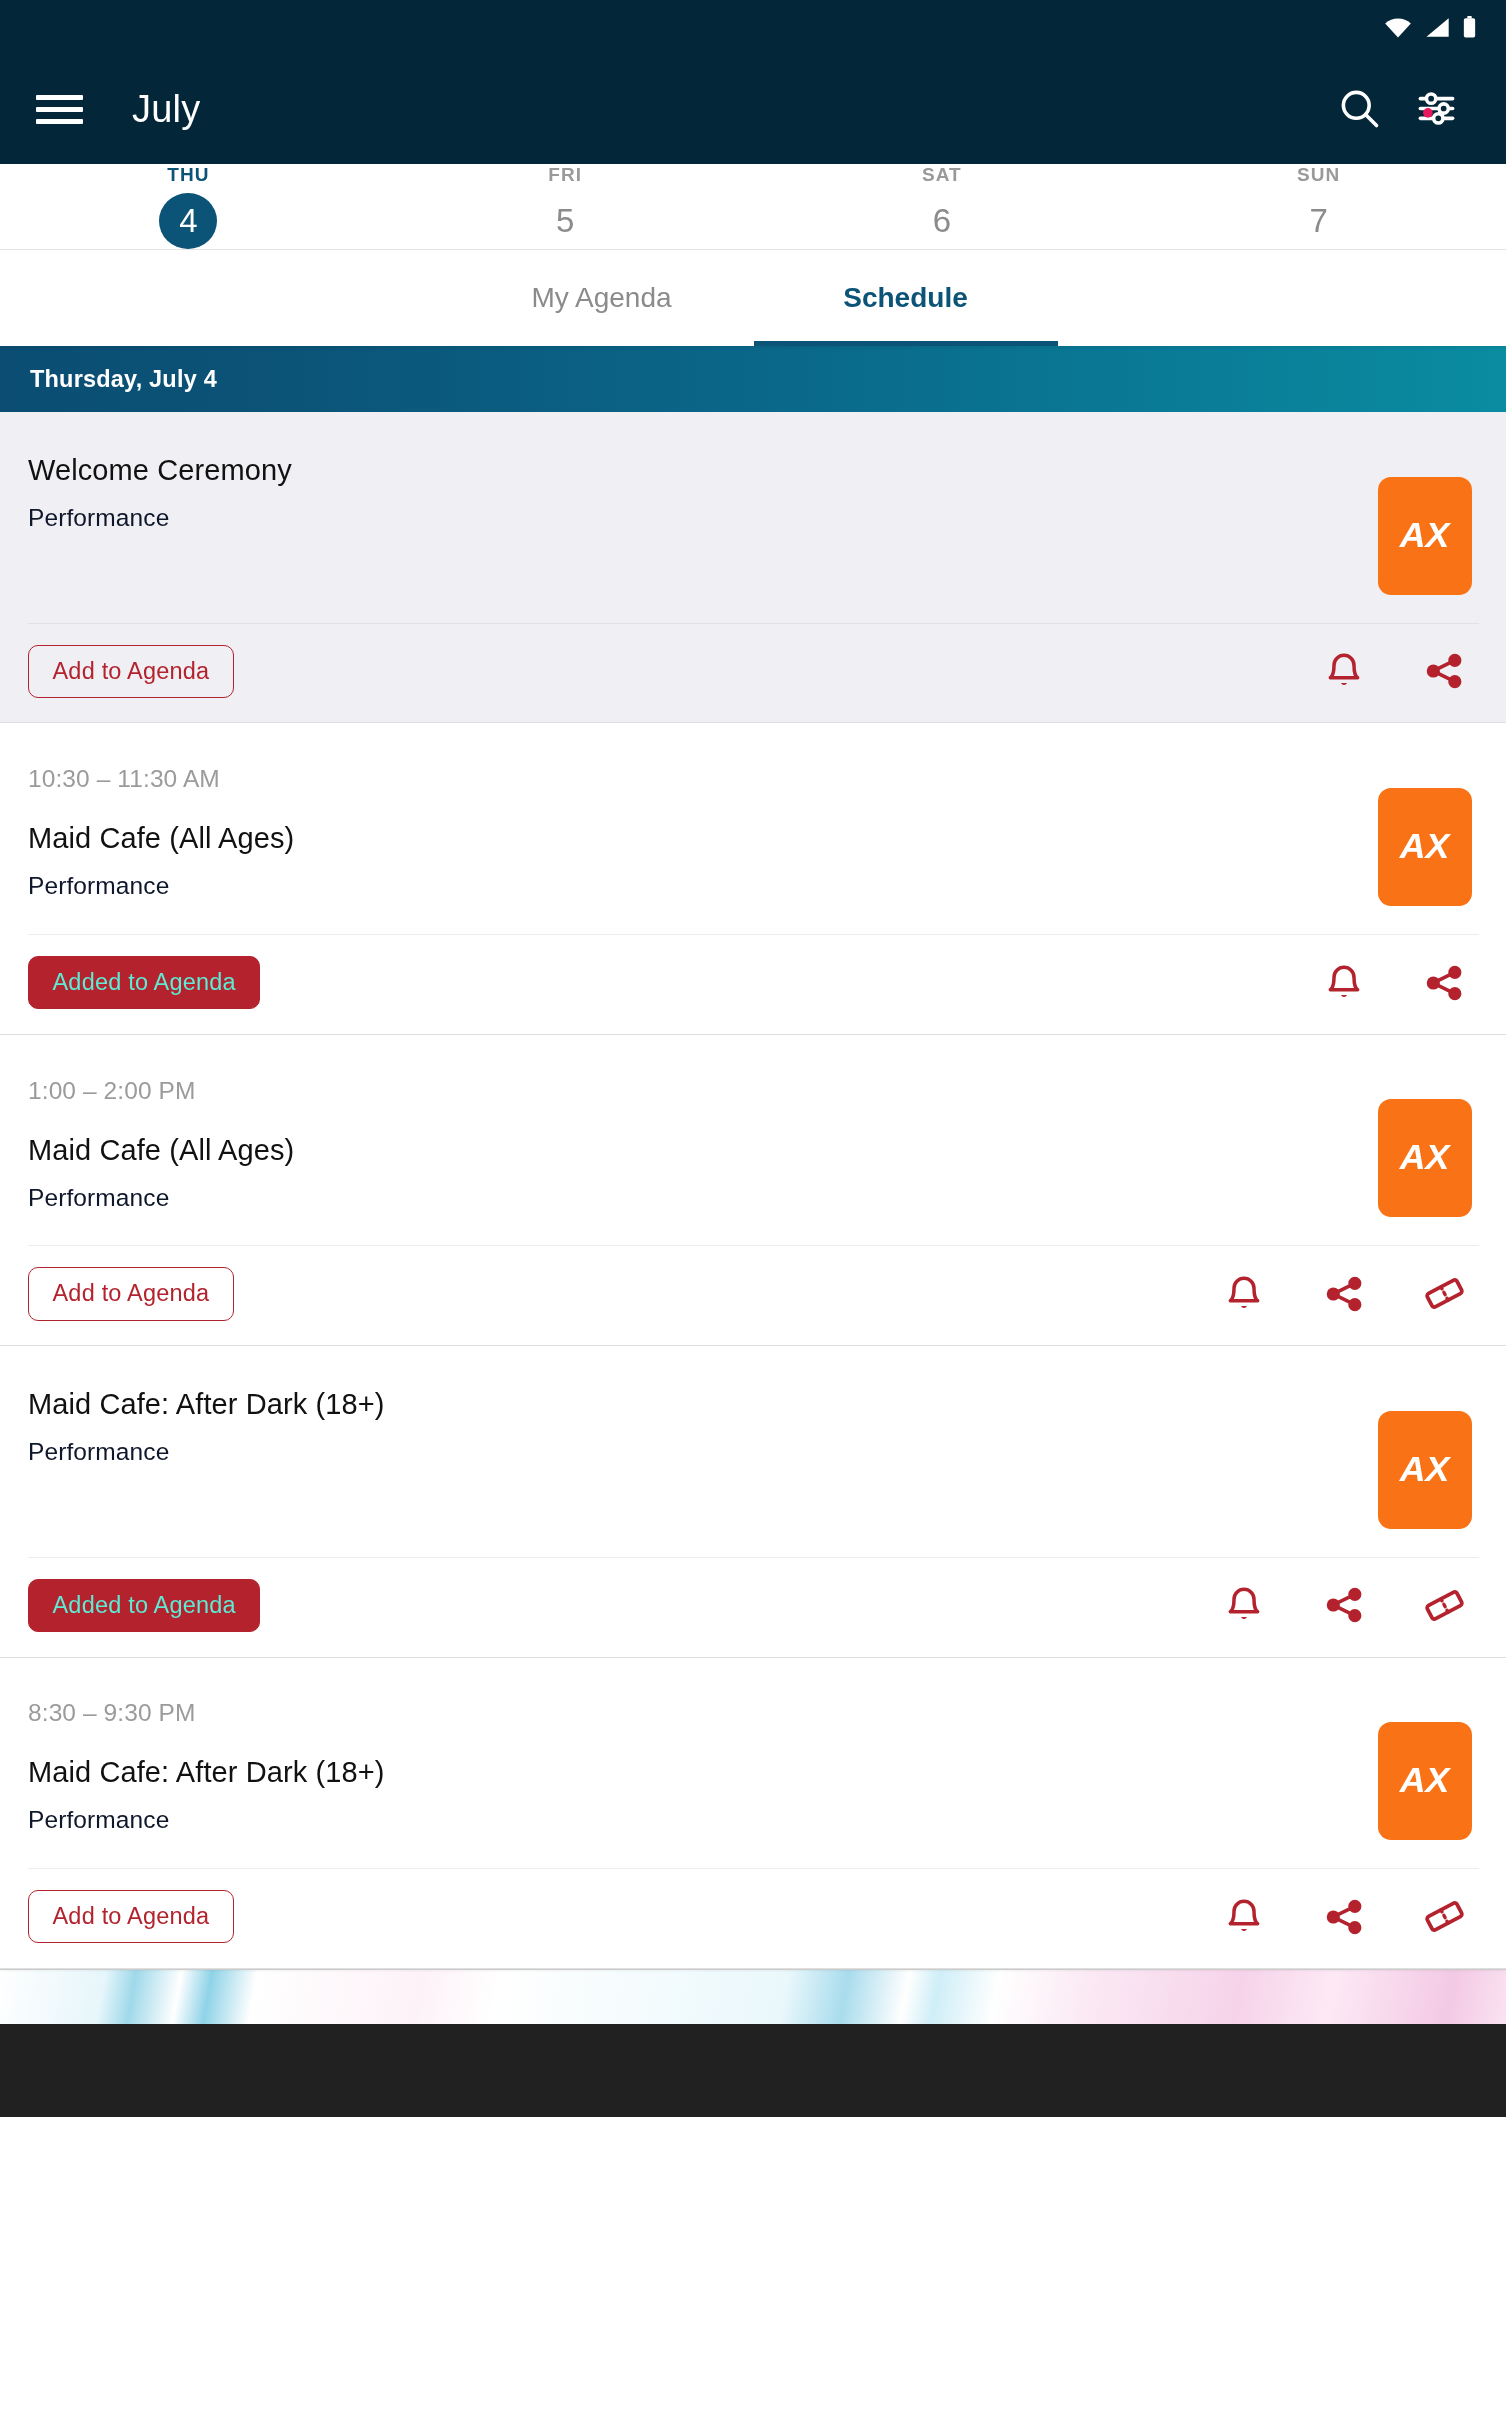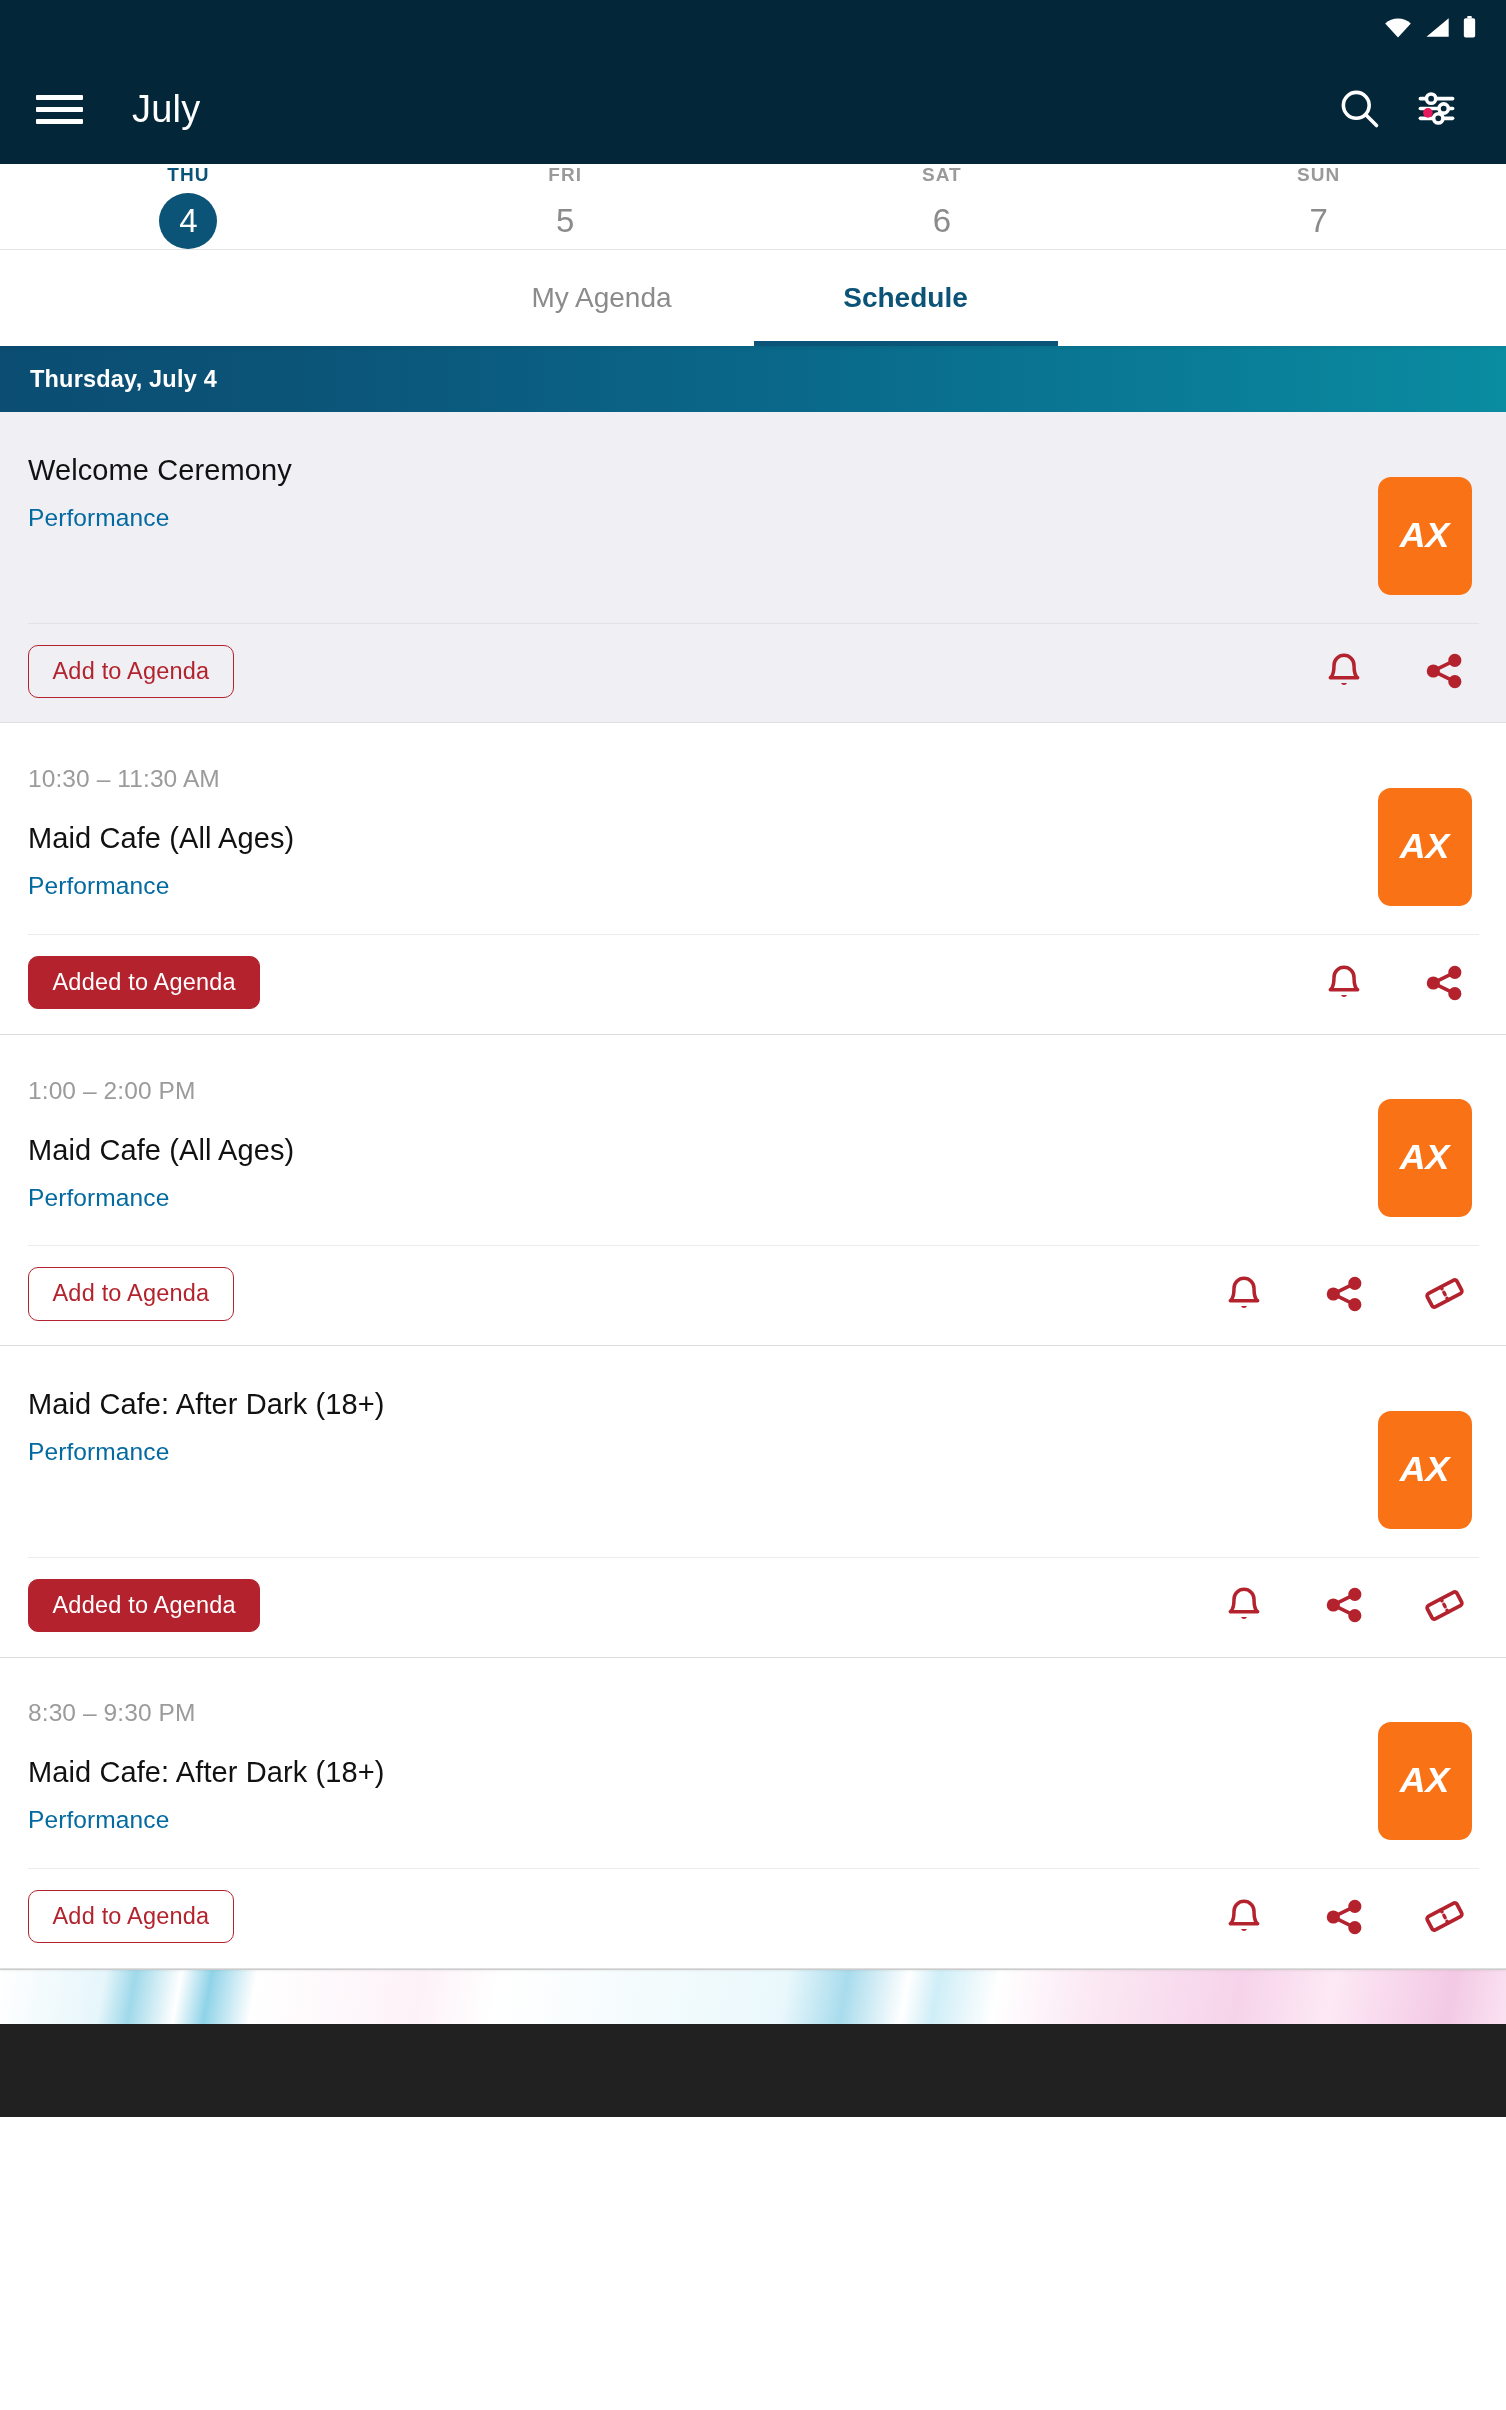--- a/index.html
+++ b/index.html
@@ -174,7 +174,7 @@
   }
   .card-cat {
     font-size: 24.5px;
-    color: #0369a1;
+    color: #0f172a;
     letter-spacing: 0.1px;
   }
   .card-logo {

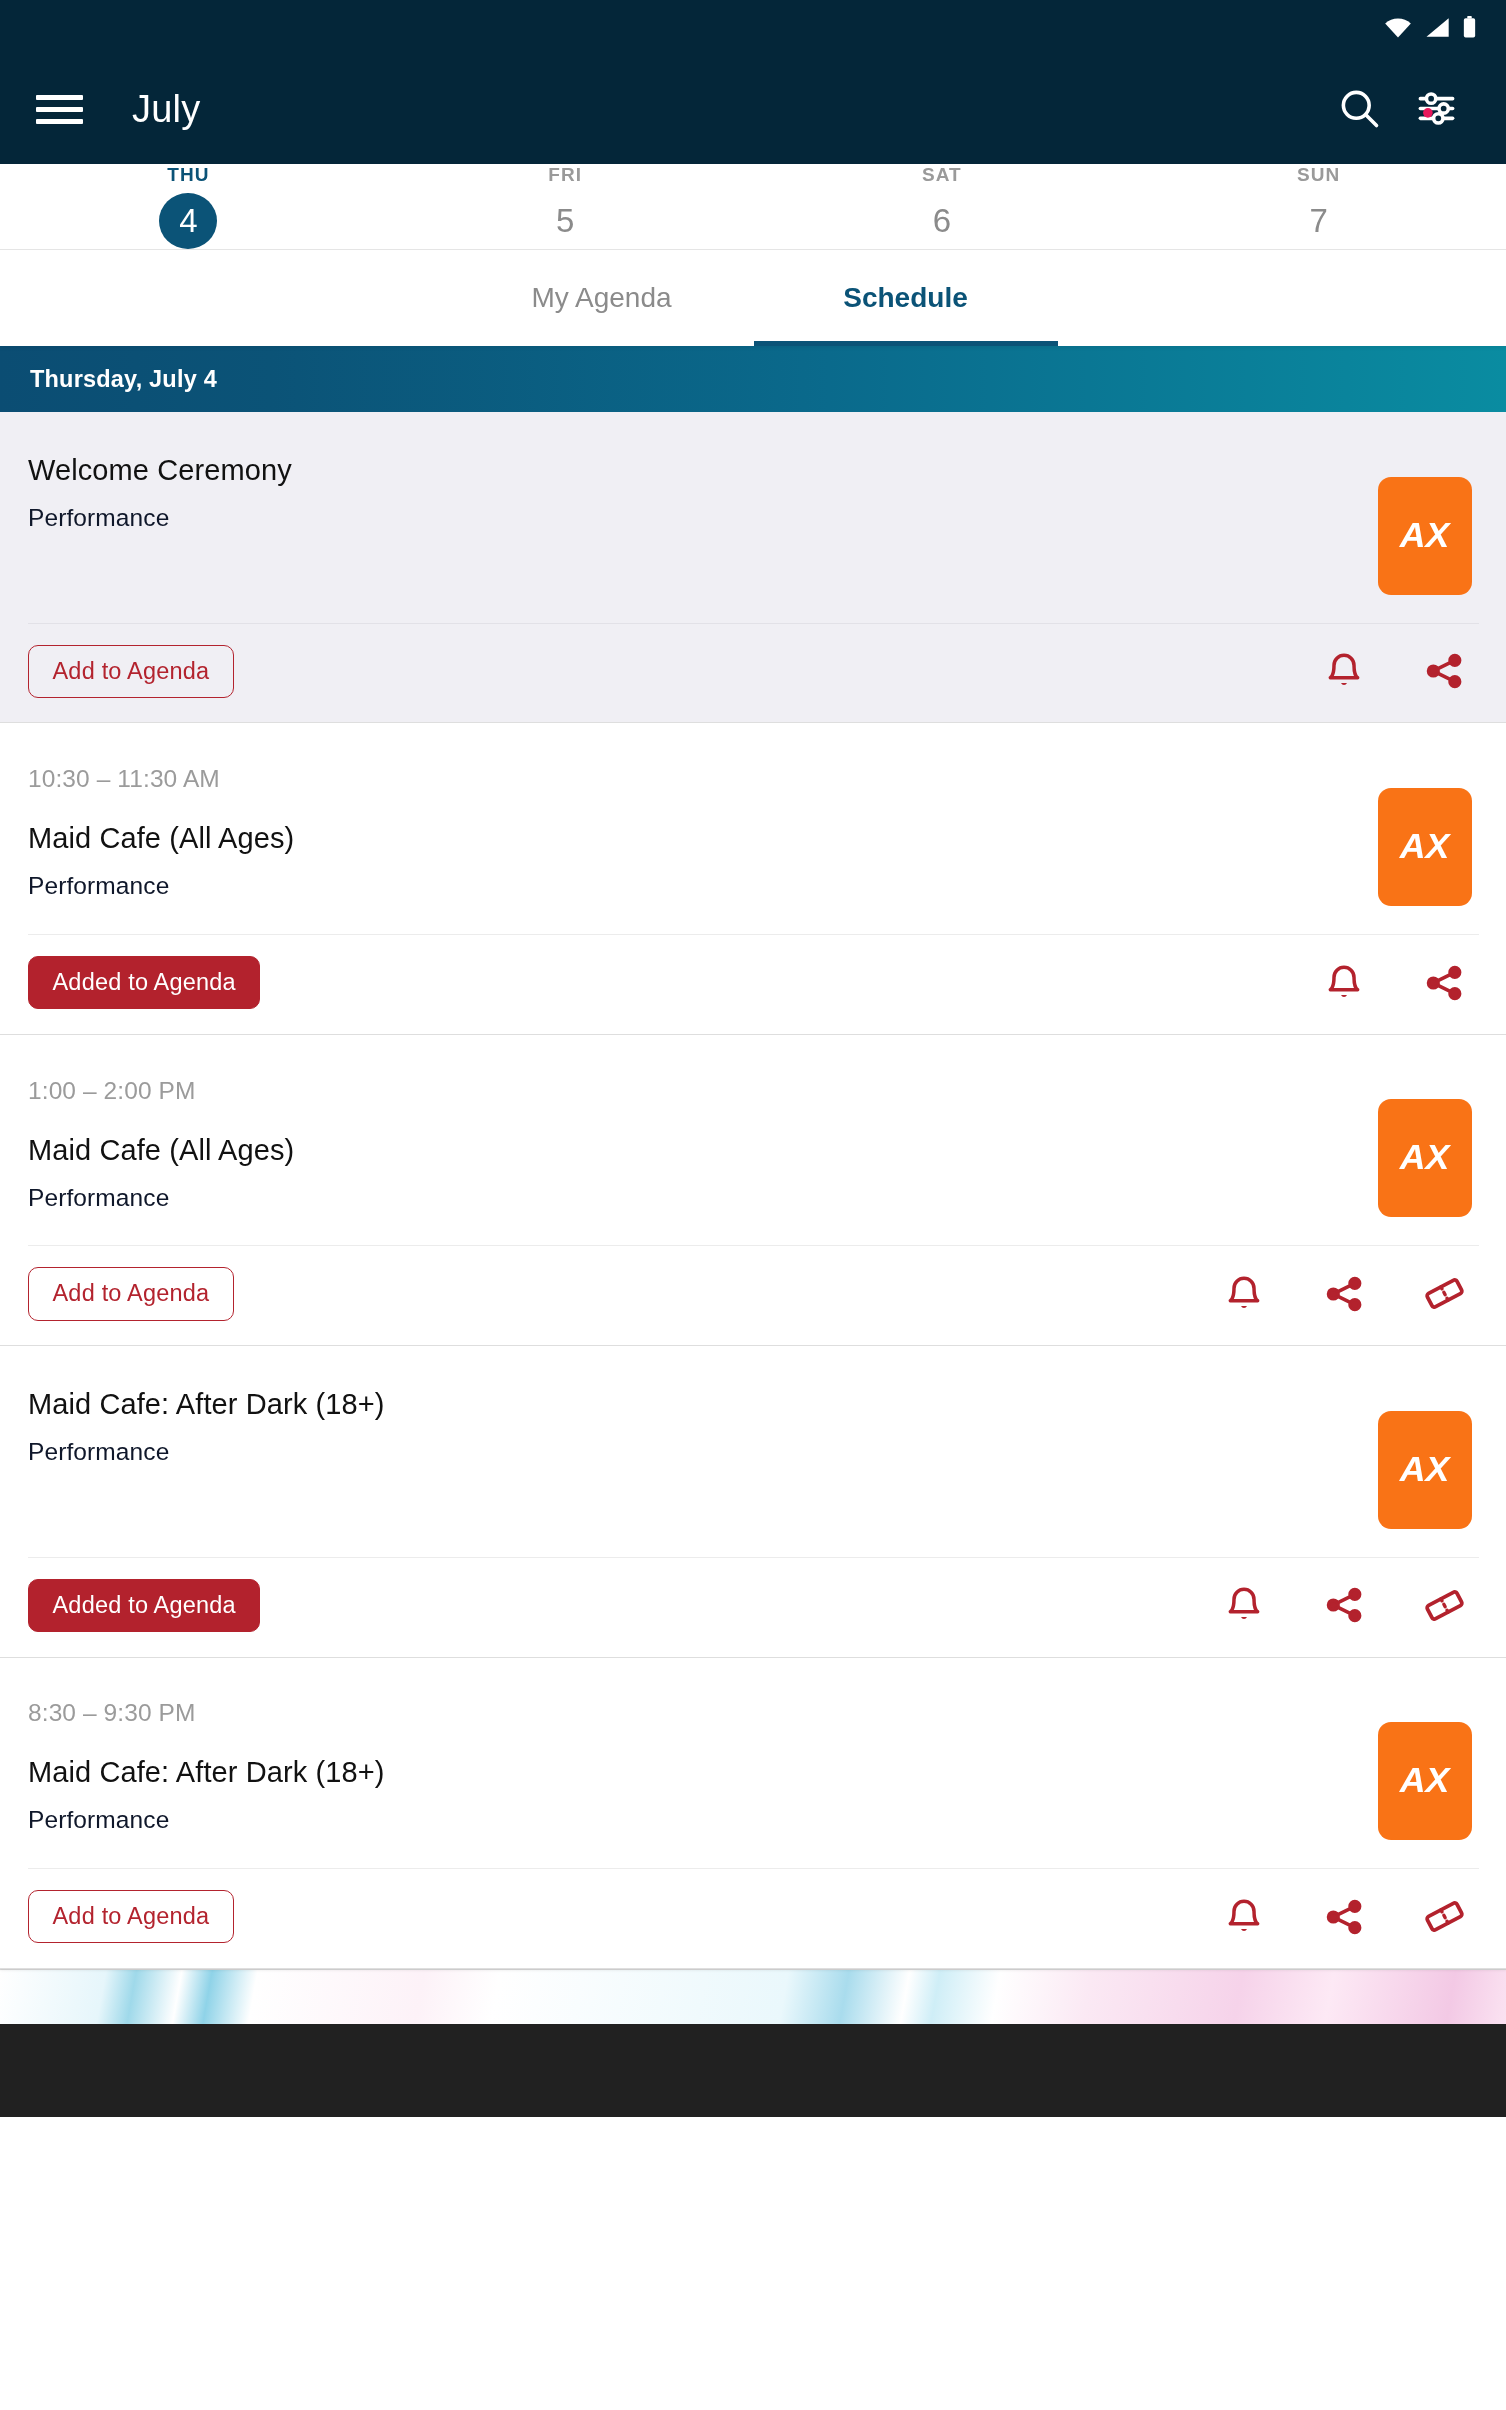--- a/index.html
+++ b/index.html
@@ -216,7 +216,7 @@
   .btn-agenda.filled {
     border: 1.9px solid #b3222d;
     background: #b3222d;
-    color: #ffffff;
+    color: #5eead4;
   }
 
   .action-icons {

